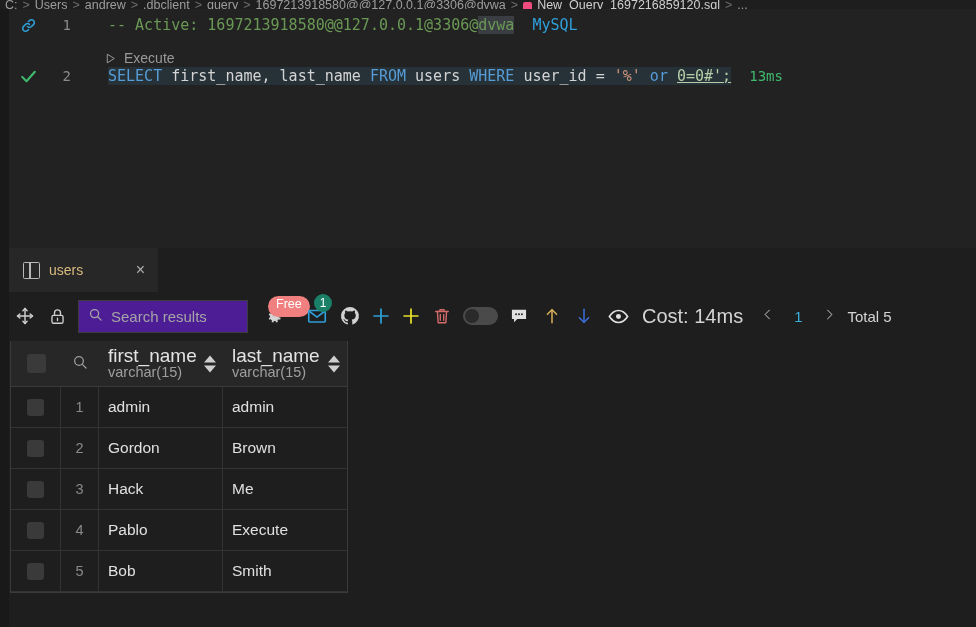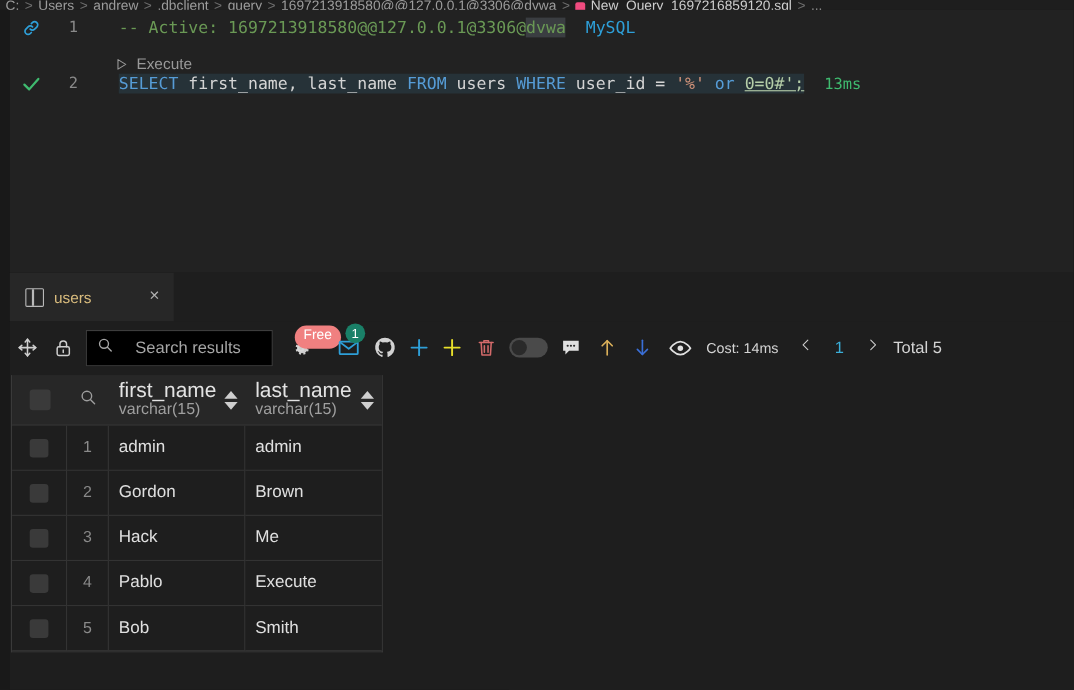--- a/index.html
+++ b/index.html
@@ -113,8 +113,8 @@
 
   .search-box{
     width:170px;height:33px;box-sizing:border-box;
-    border:1px solid #3d3d3d;background:#000000;
-    display:flex;align-items:center;gap:20px;padding:0 9px;
+    border:1px solid #3d3d3d;background:#4c1d95;
+    display:flex;align-items:center;gap:8px;padding:0 9px;
     margin-left:5px;
   }
   .search-ph{font-size:15px;color:#a6a6a6;}

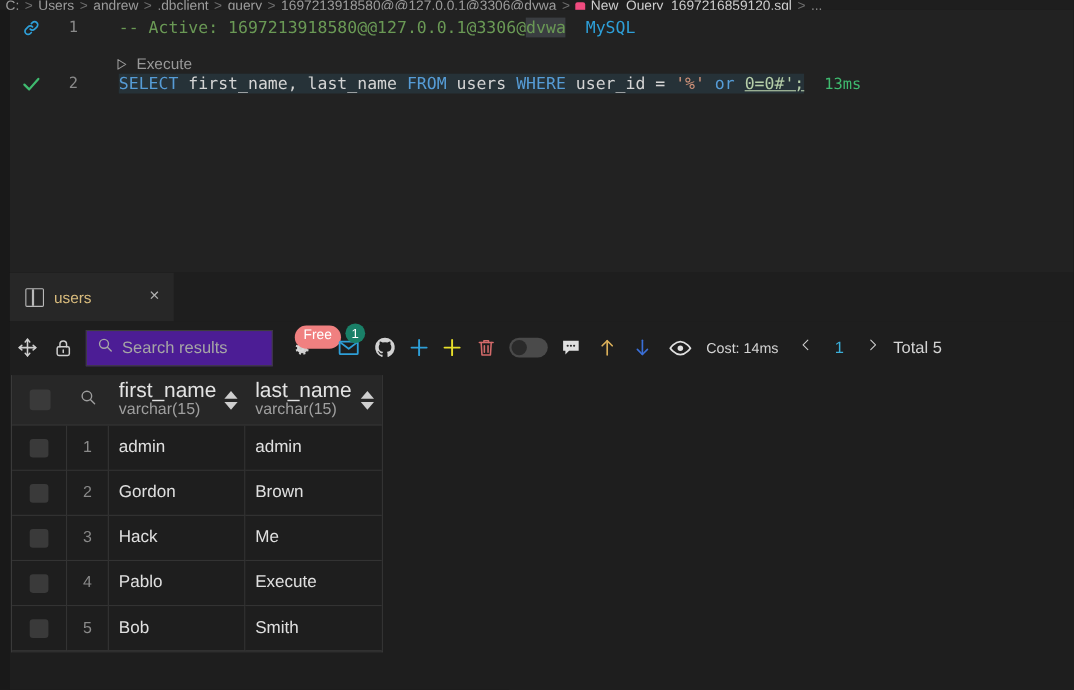--- a/index.html
+++ b/index.html
@@ -140,7 +140,7 @@
     border-radius:50%;background:#2a2a2a;
   }
 
-  .cost-txt{font-size:13px;color:#d4d4d4;white-space:nowrap;}
+  .cost-txt{font-size:20px;color:#d4d4d4;white-space:nowrap;}
   .page-num{font-size:15px;color:#3aaed8;}
   .total-txt{font-size:15px;color:#d4d4d4;white-space:nowrap;}
   .chev{font-size:16px;color:#cfcfcf;}

